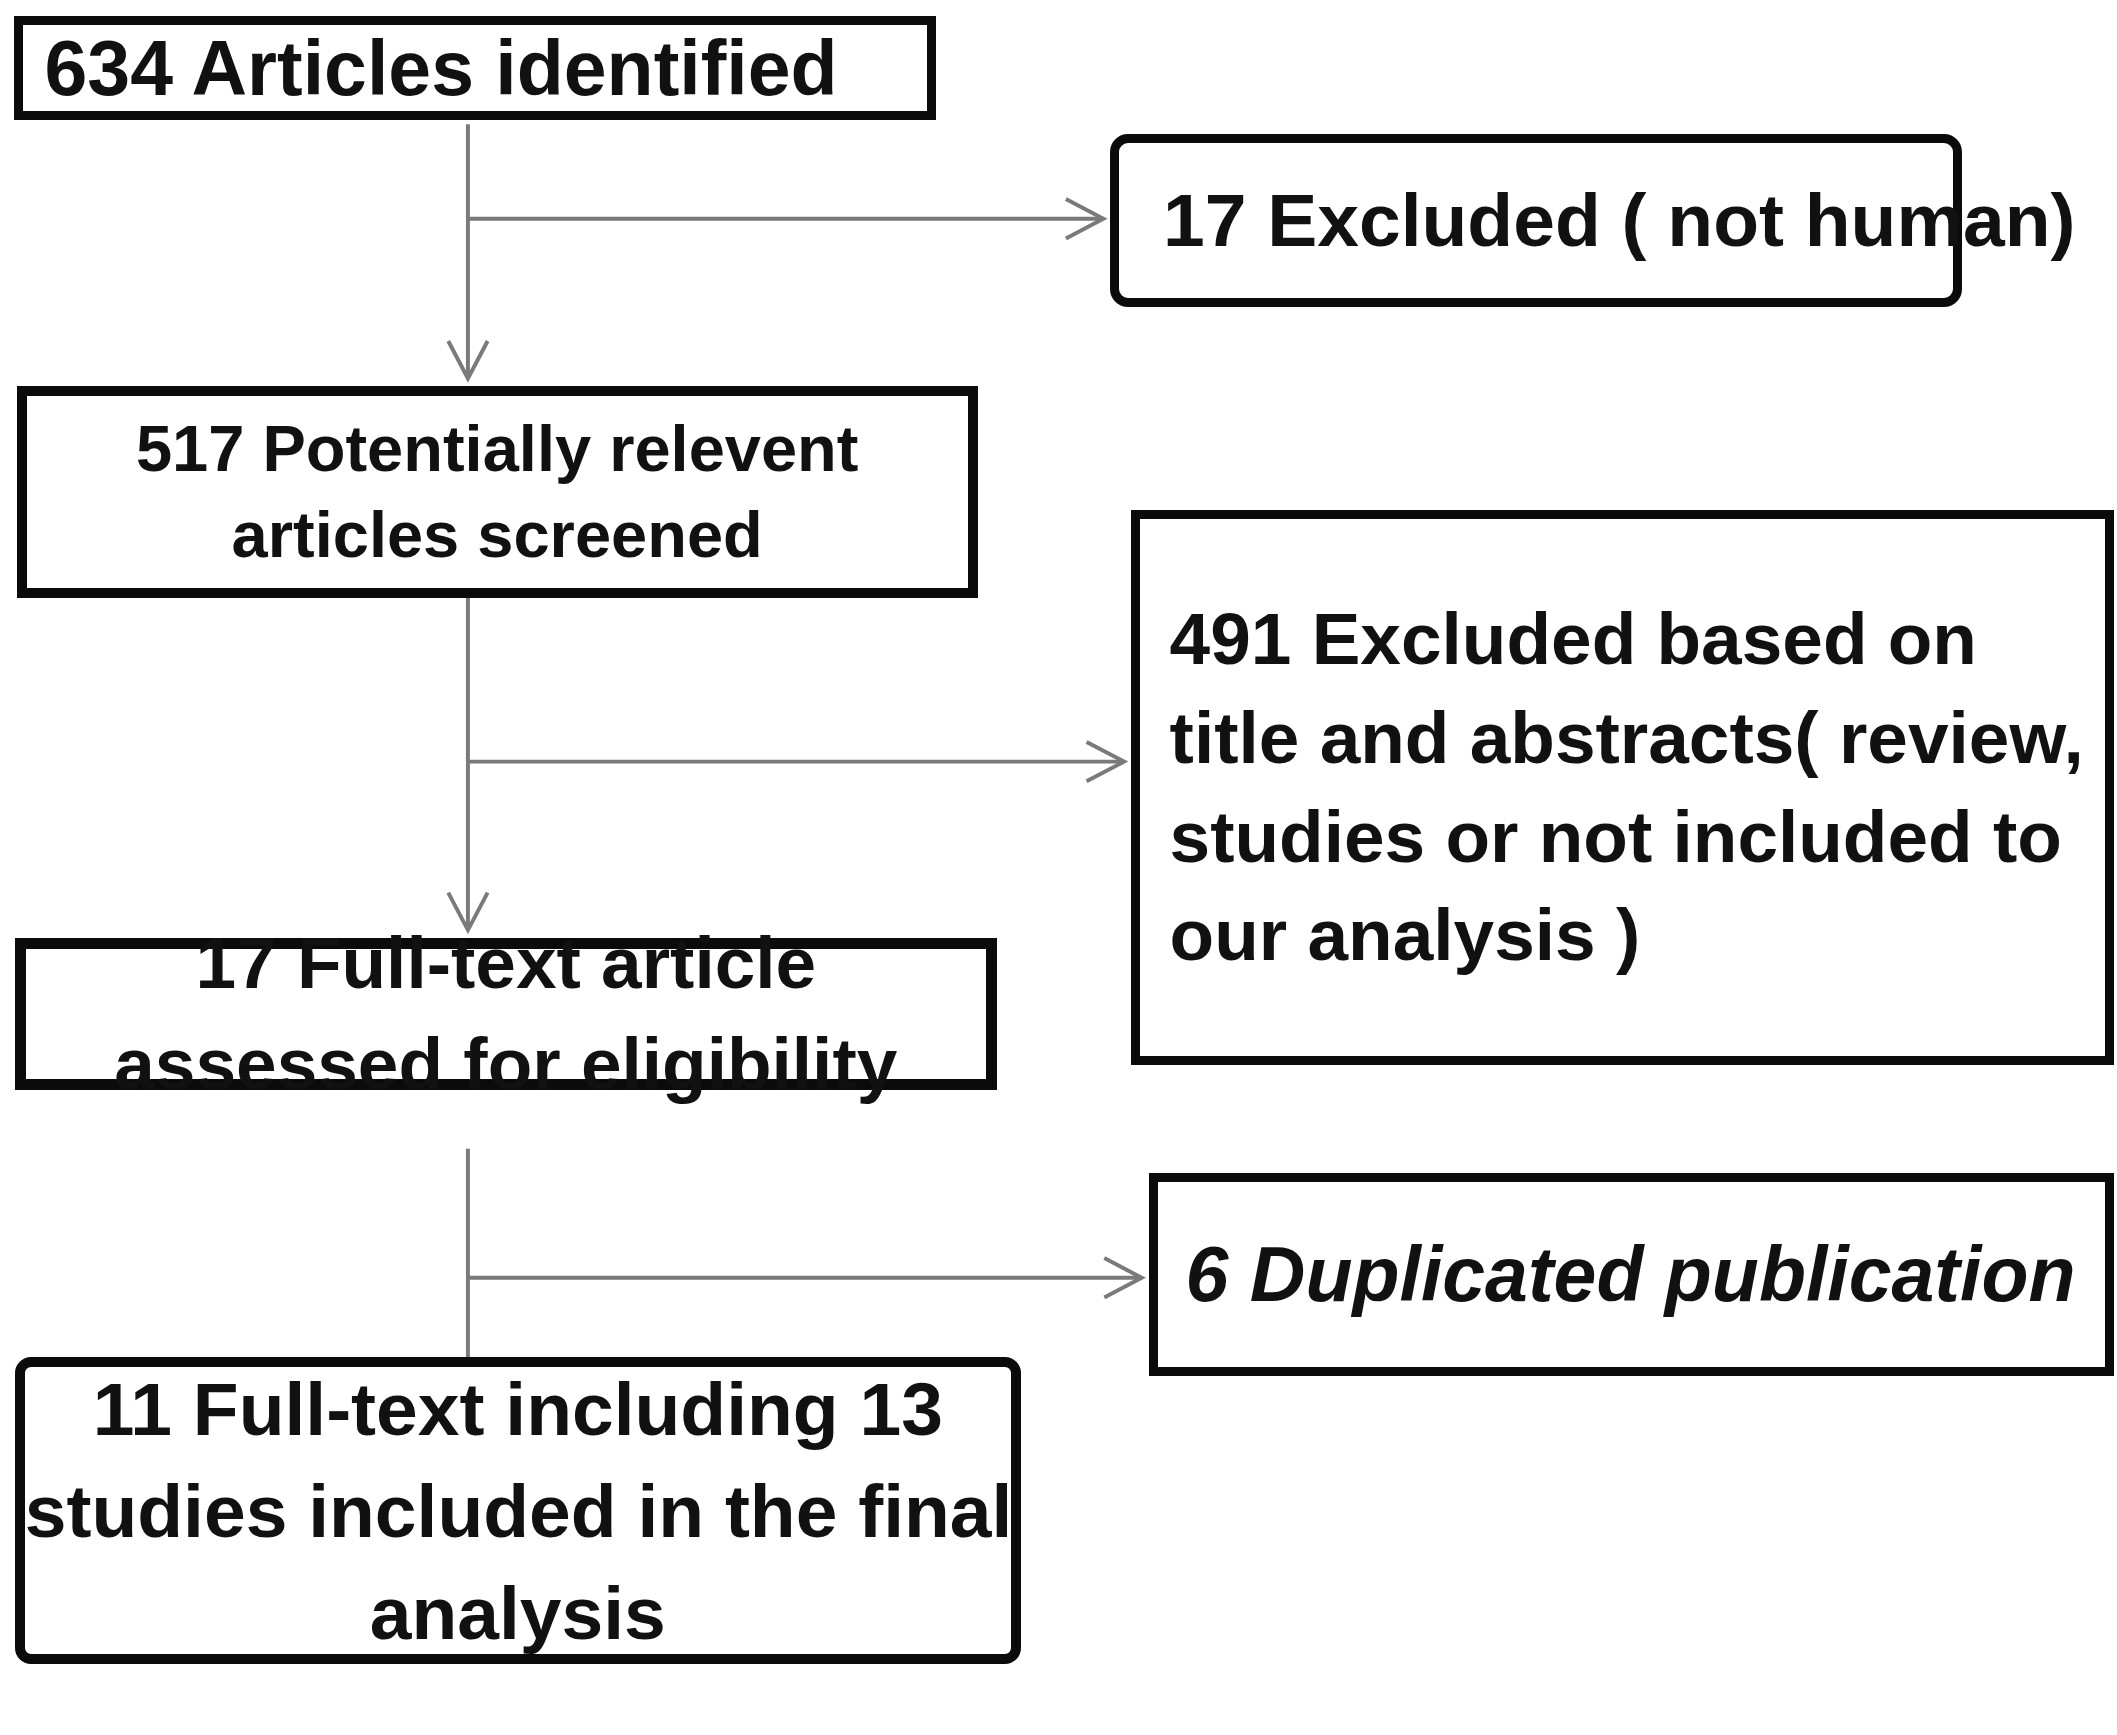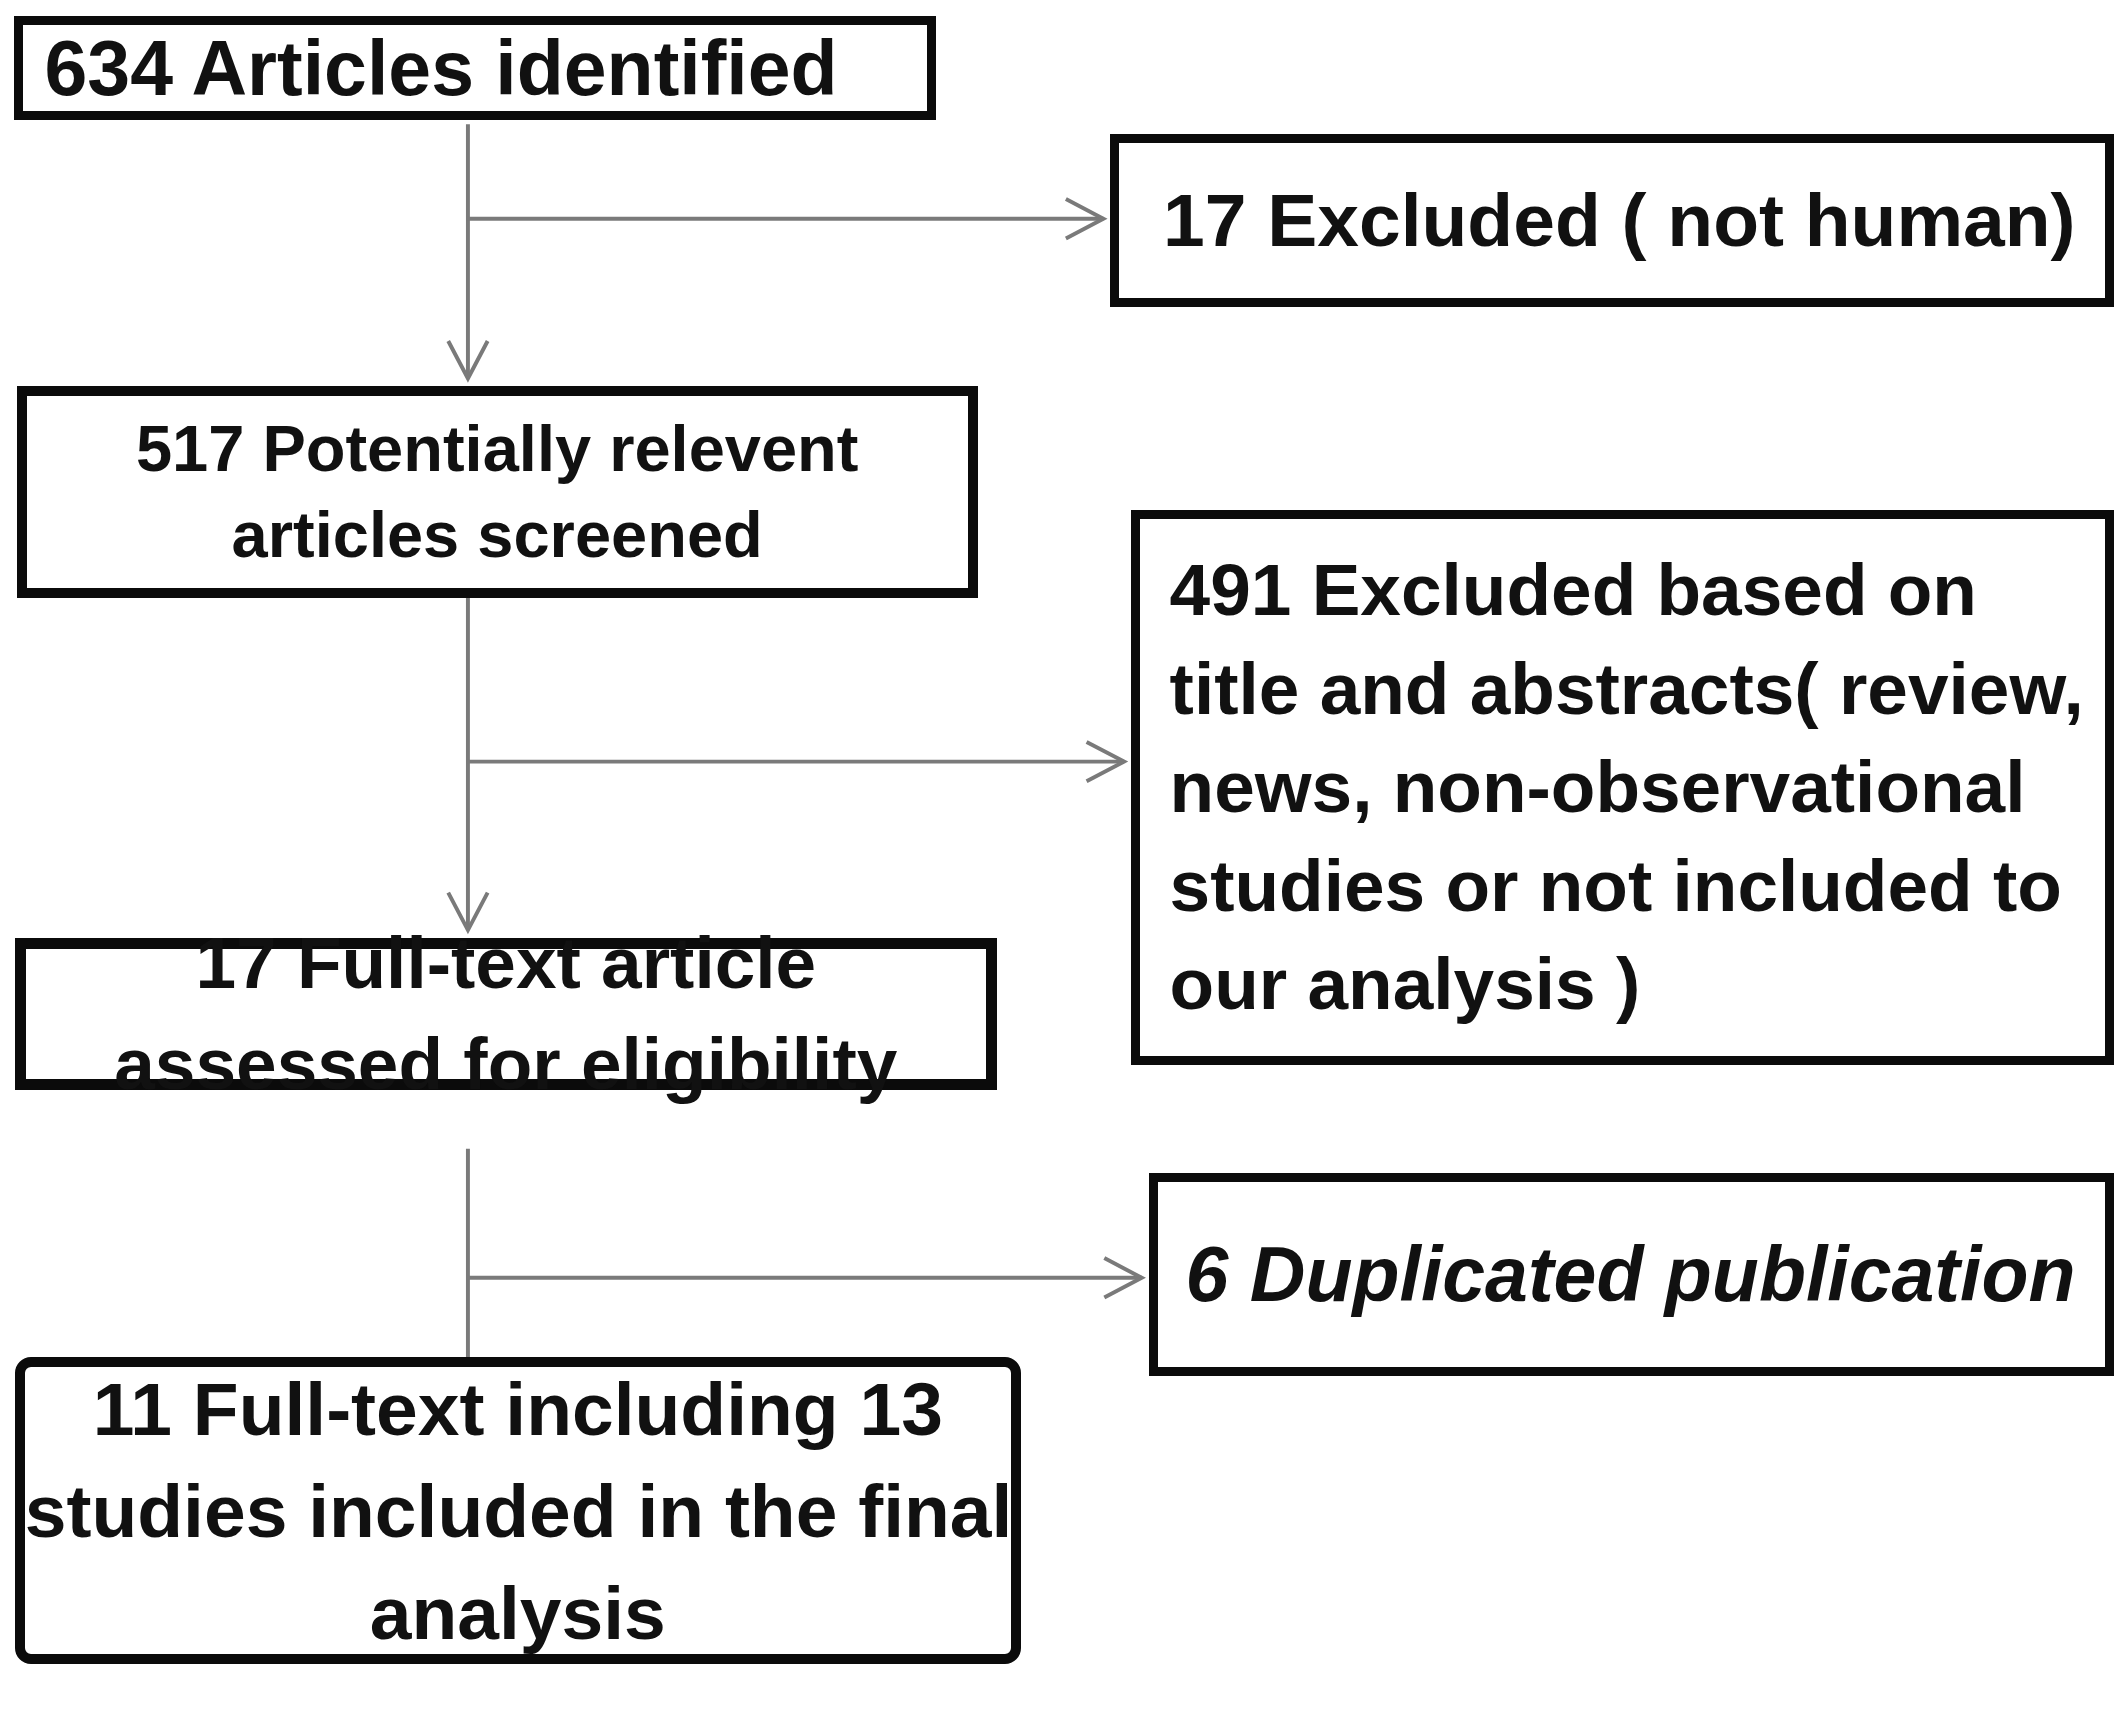--- a/index.html
+++ b/index.html
@@ -31,8 +31,8 @@
   .b-final{left:14.8px; top:1357px; width:1006px; height:307px;
     border-width:10.8px; font-size:75px; line-height:1.36; text-align:center;border-radius:16px;}
   
-  .b-nothuman{left:1110px; top:134px; width:1004px; height:173px;
-    font-size:75px; line-height:1.15; padding-left:44px;}
+  .b-nothuman{left:1110px; top:134px; width:852px; height:173px;
+    font-size:75px; line-height:1.15; padding-left:44px;border-radius:18px;}
   .b-titleabs{left:1131px; top:510px; width:983px; height:555px;
     font-size:73px; line-height:1.35; padding-left:29.6px;}
   .b-duplicated{left:1149px; top:1173px; width:965px; height:203px;

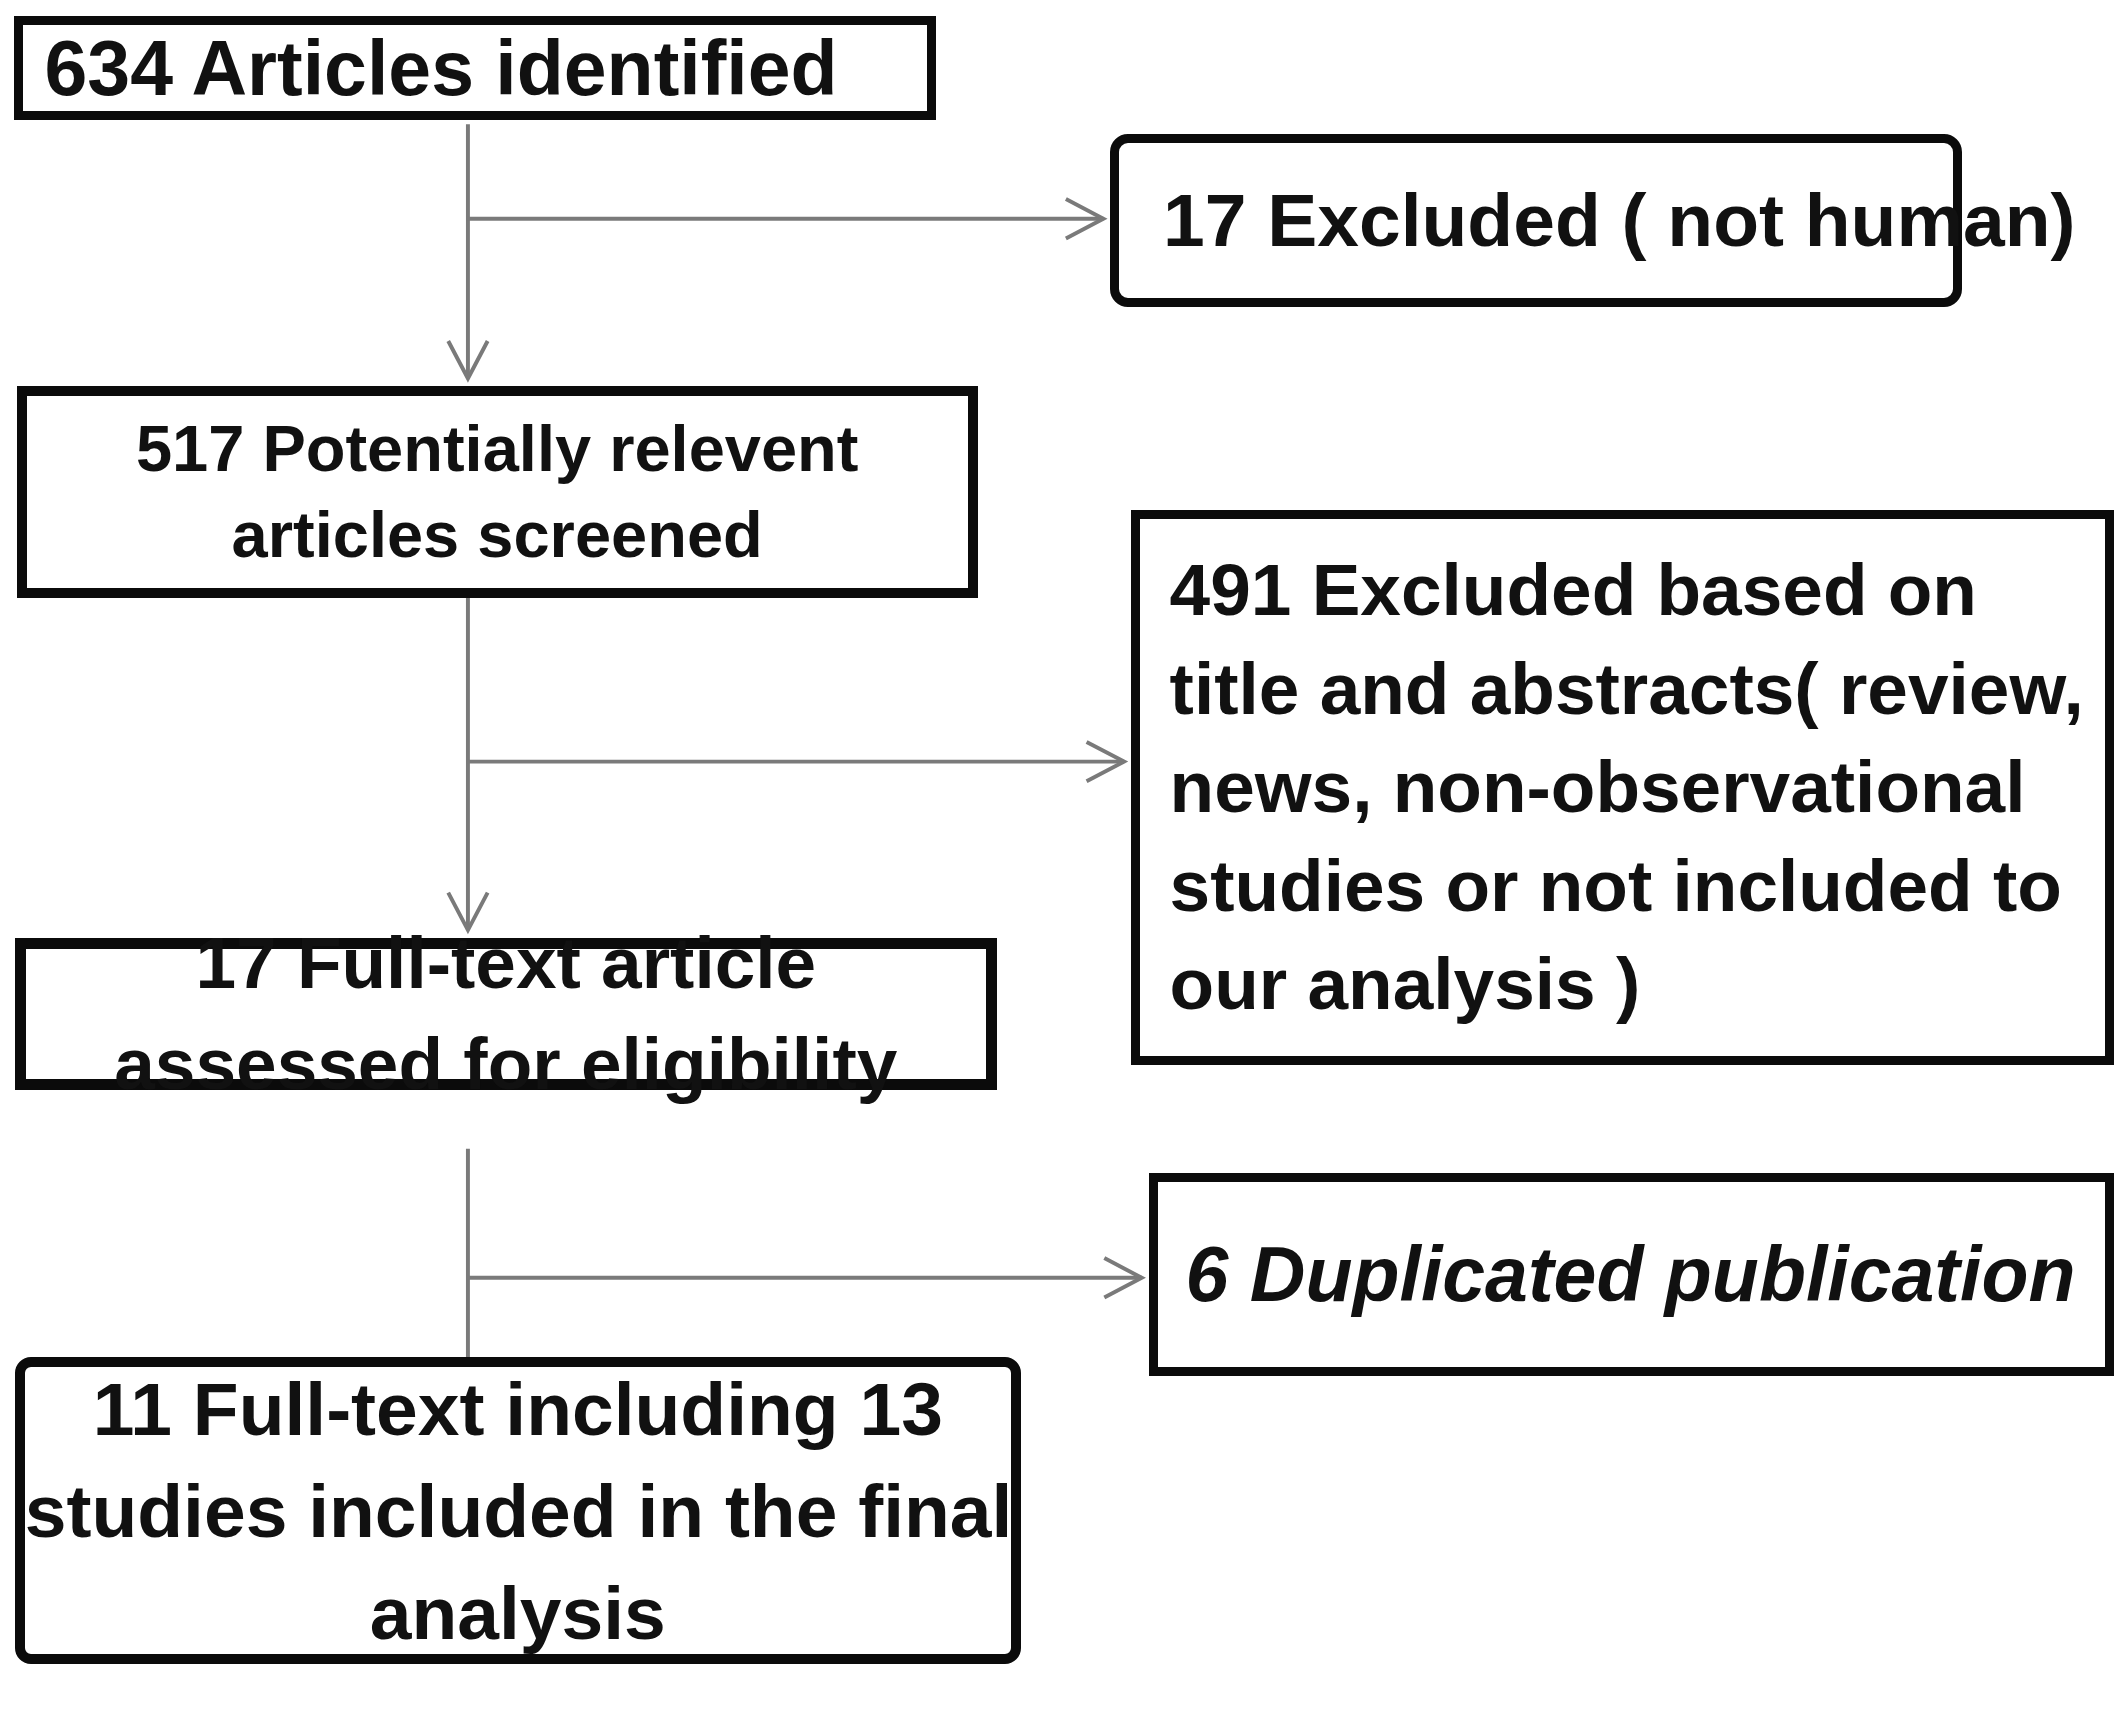--- a/index.html
+++ b/index.html
@@ -73,7 +73,6 @@
   <div class="box b-titleabs">
     <span class="ln">491 Excluded based on</span>
     <span class="ln">title and abstracts( review,</span>
-    <span class="ln">news, non-observational</span>
     <span class="ln">studies or not included to</span>
     <span class="ln">our analysis )</span>
   </div>

